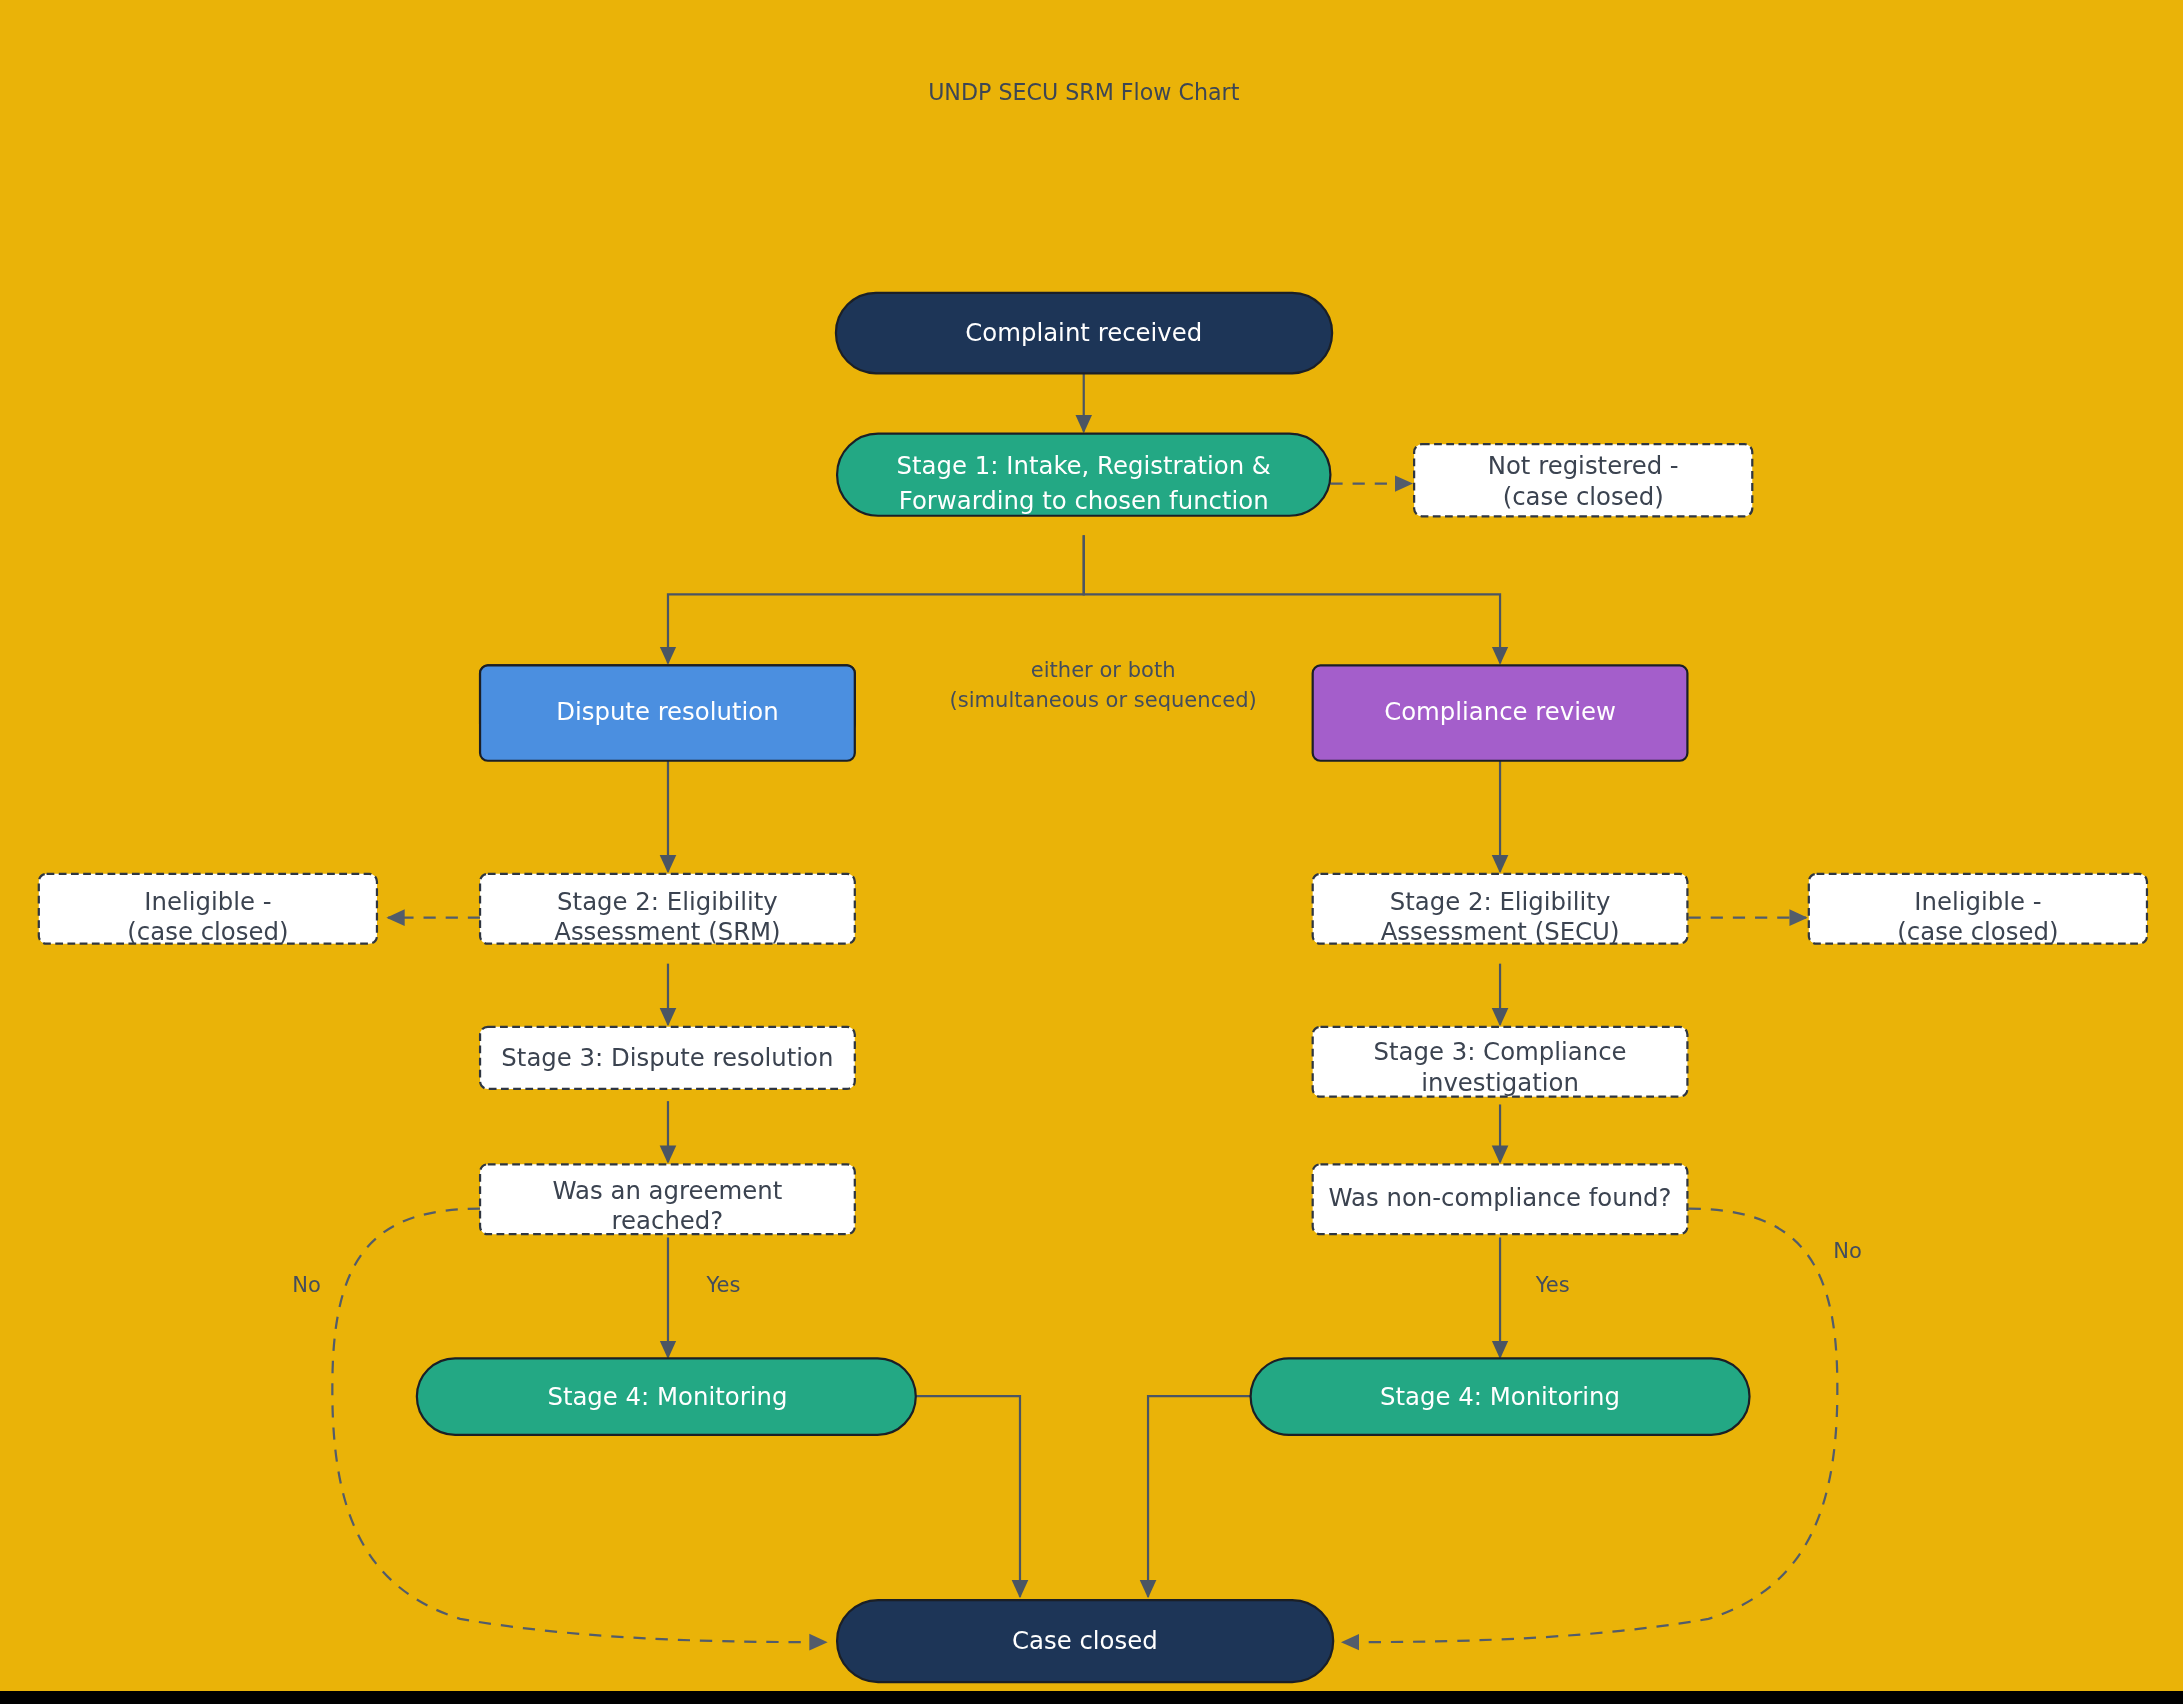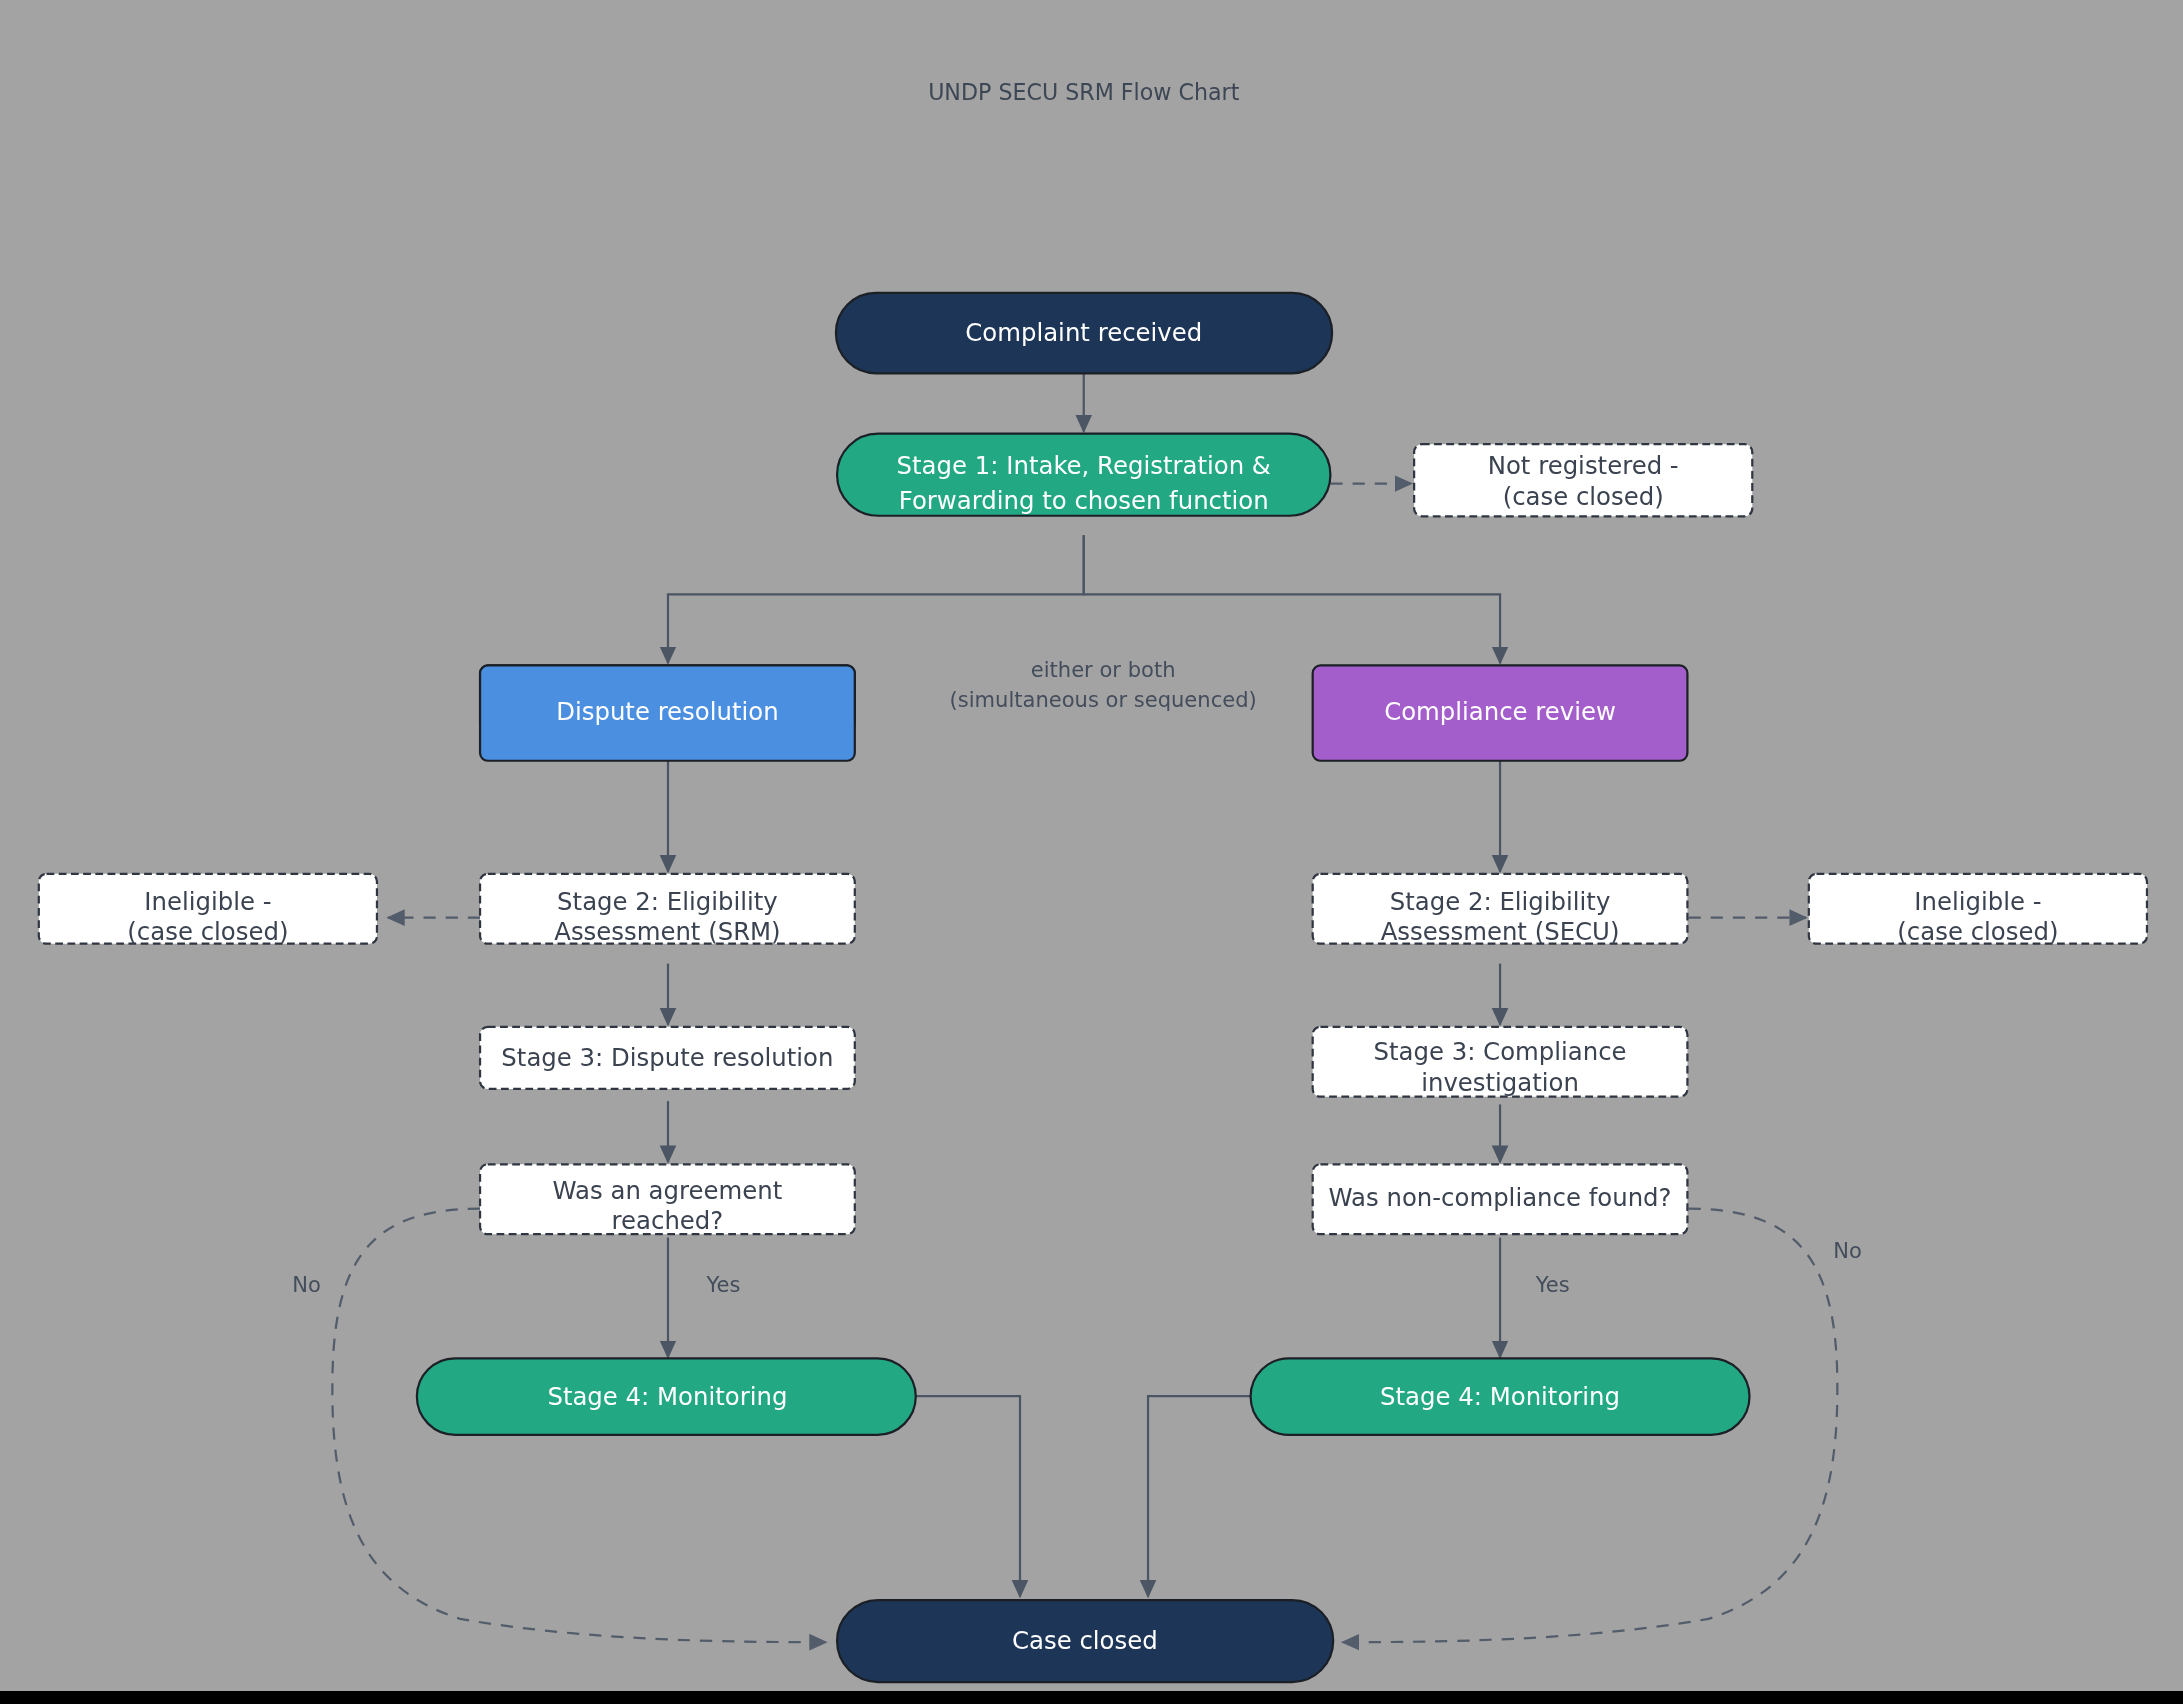--- a/index.html
+++ b/index.html
@@ -17,7 +17,7 @@
     position: relative;
     width: 2183px;
     height: 1691px;
-    background: #a3a3a3;
+    background: #eab308;
   }
   svg.diagram {
     display: block;

